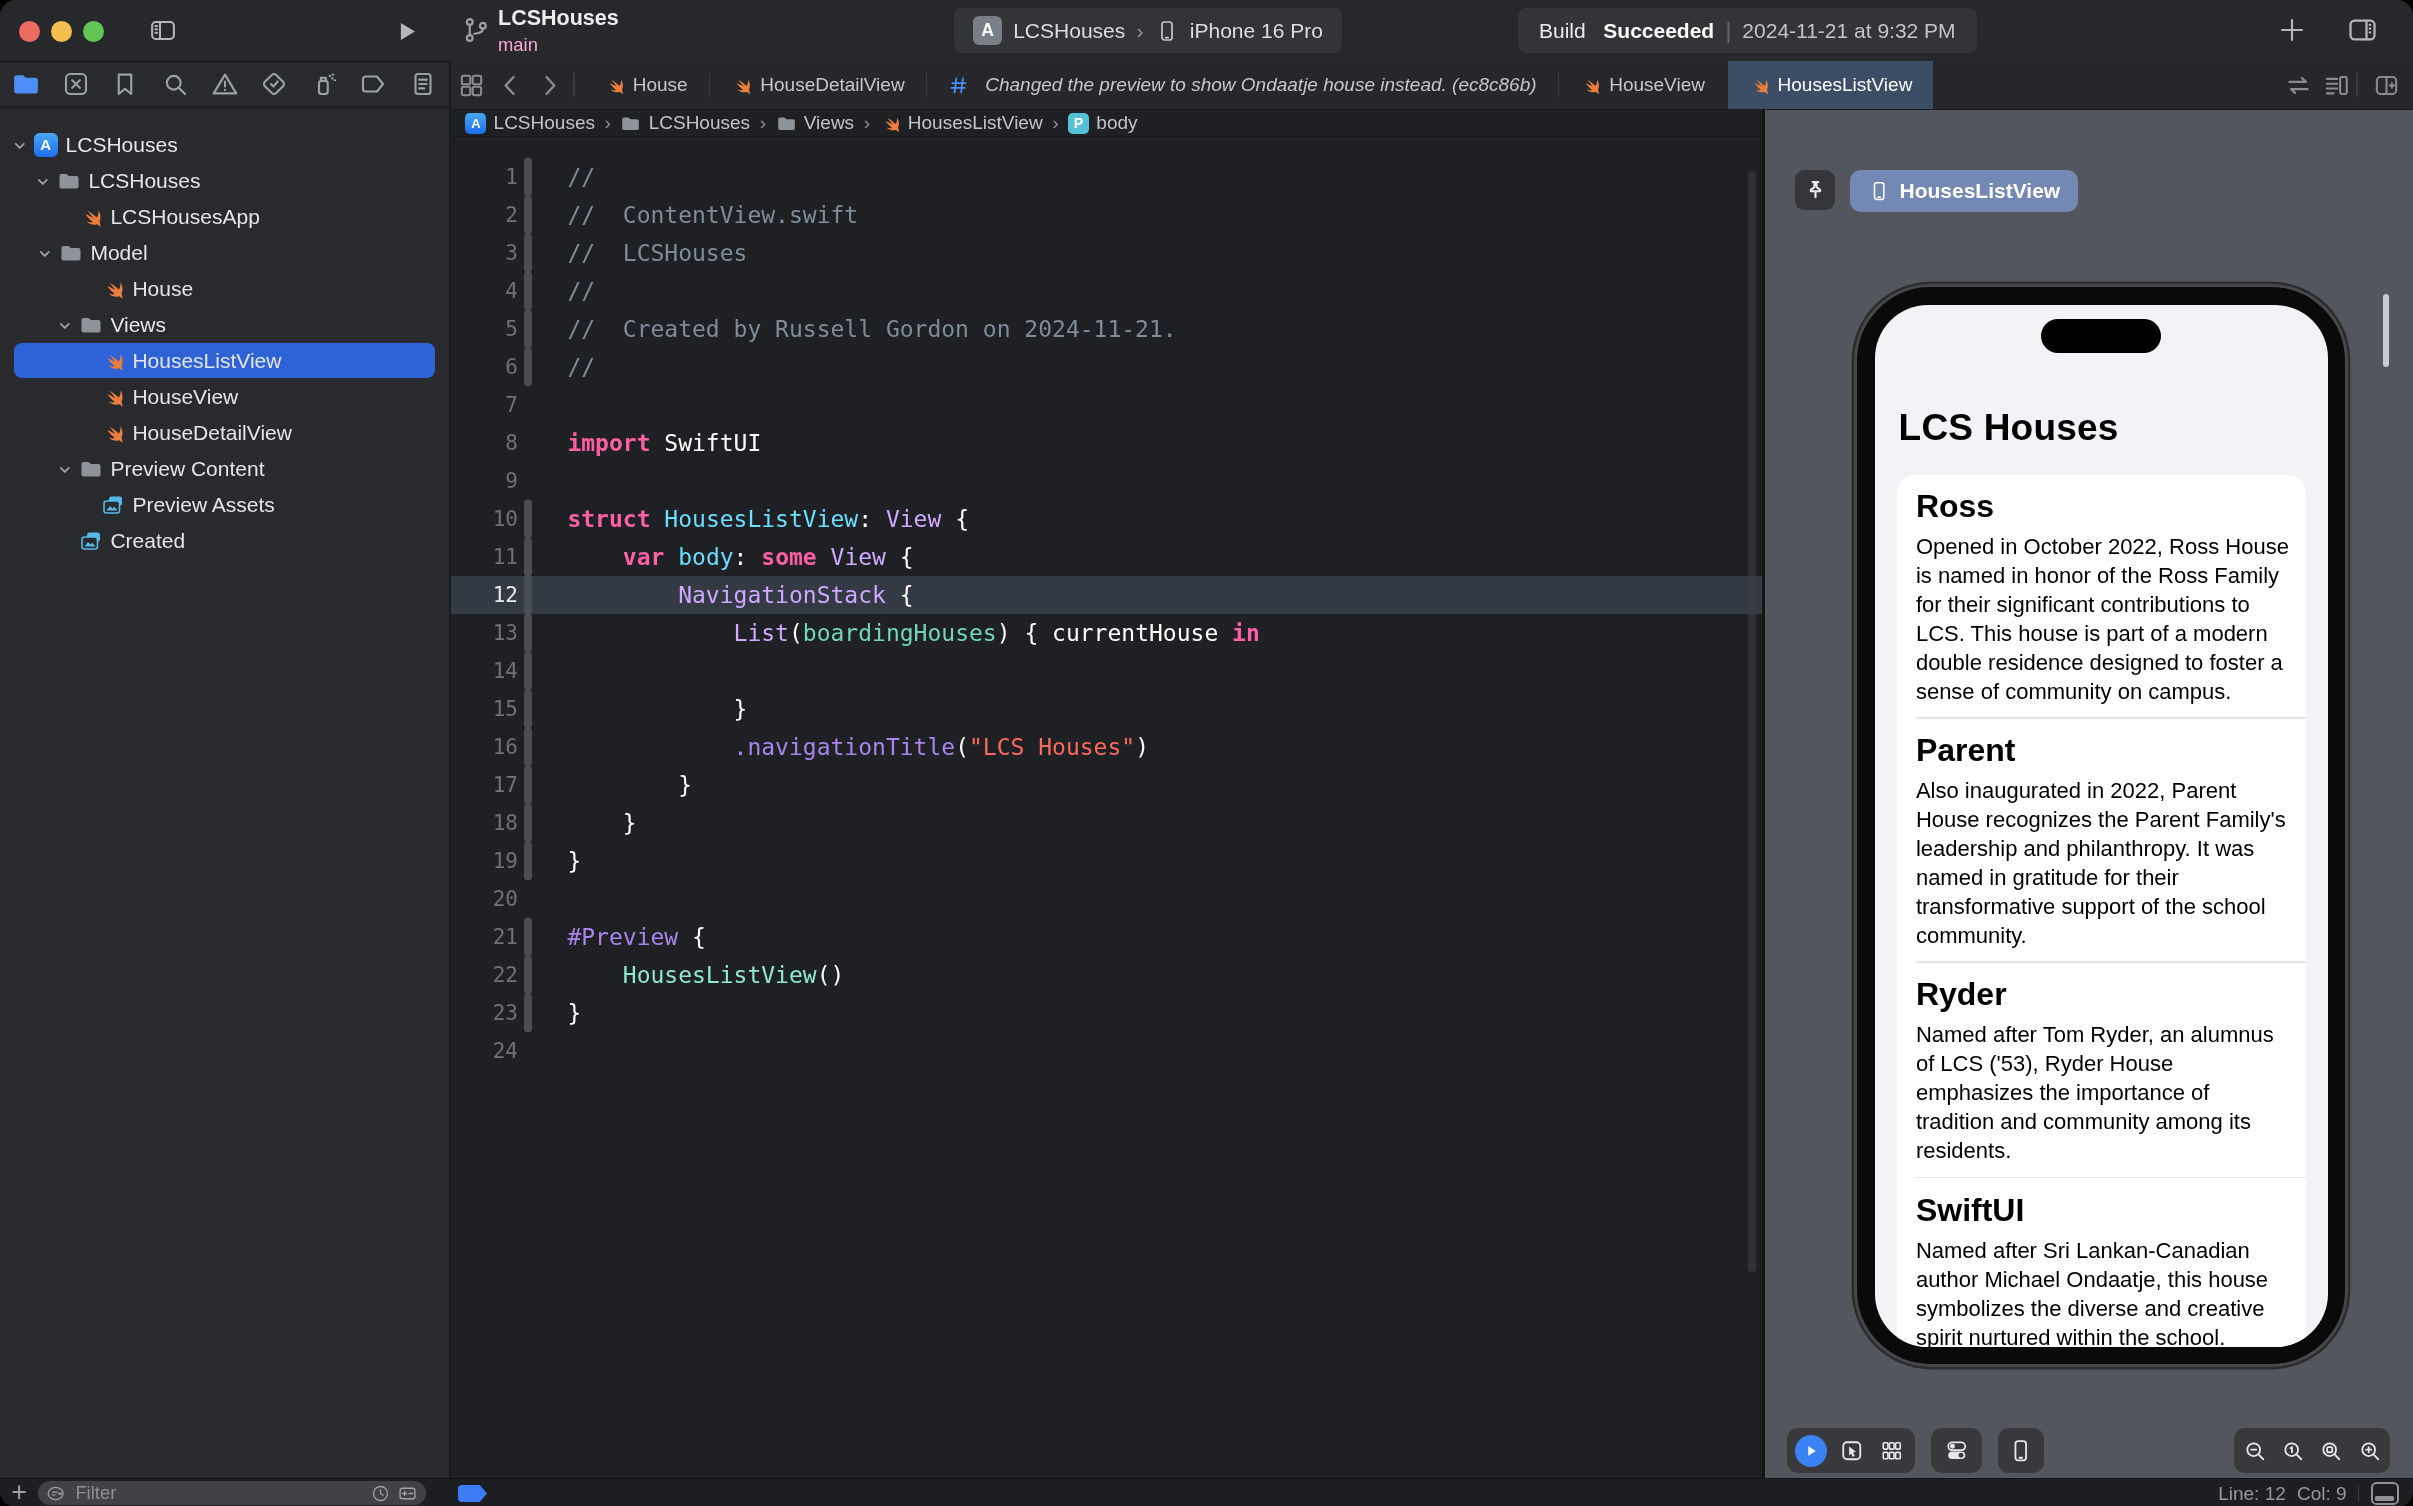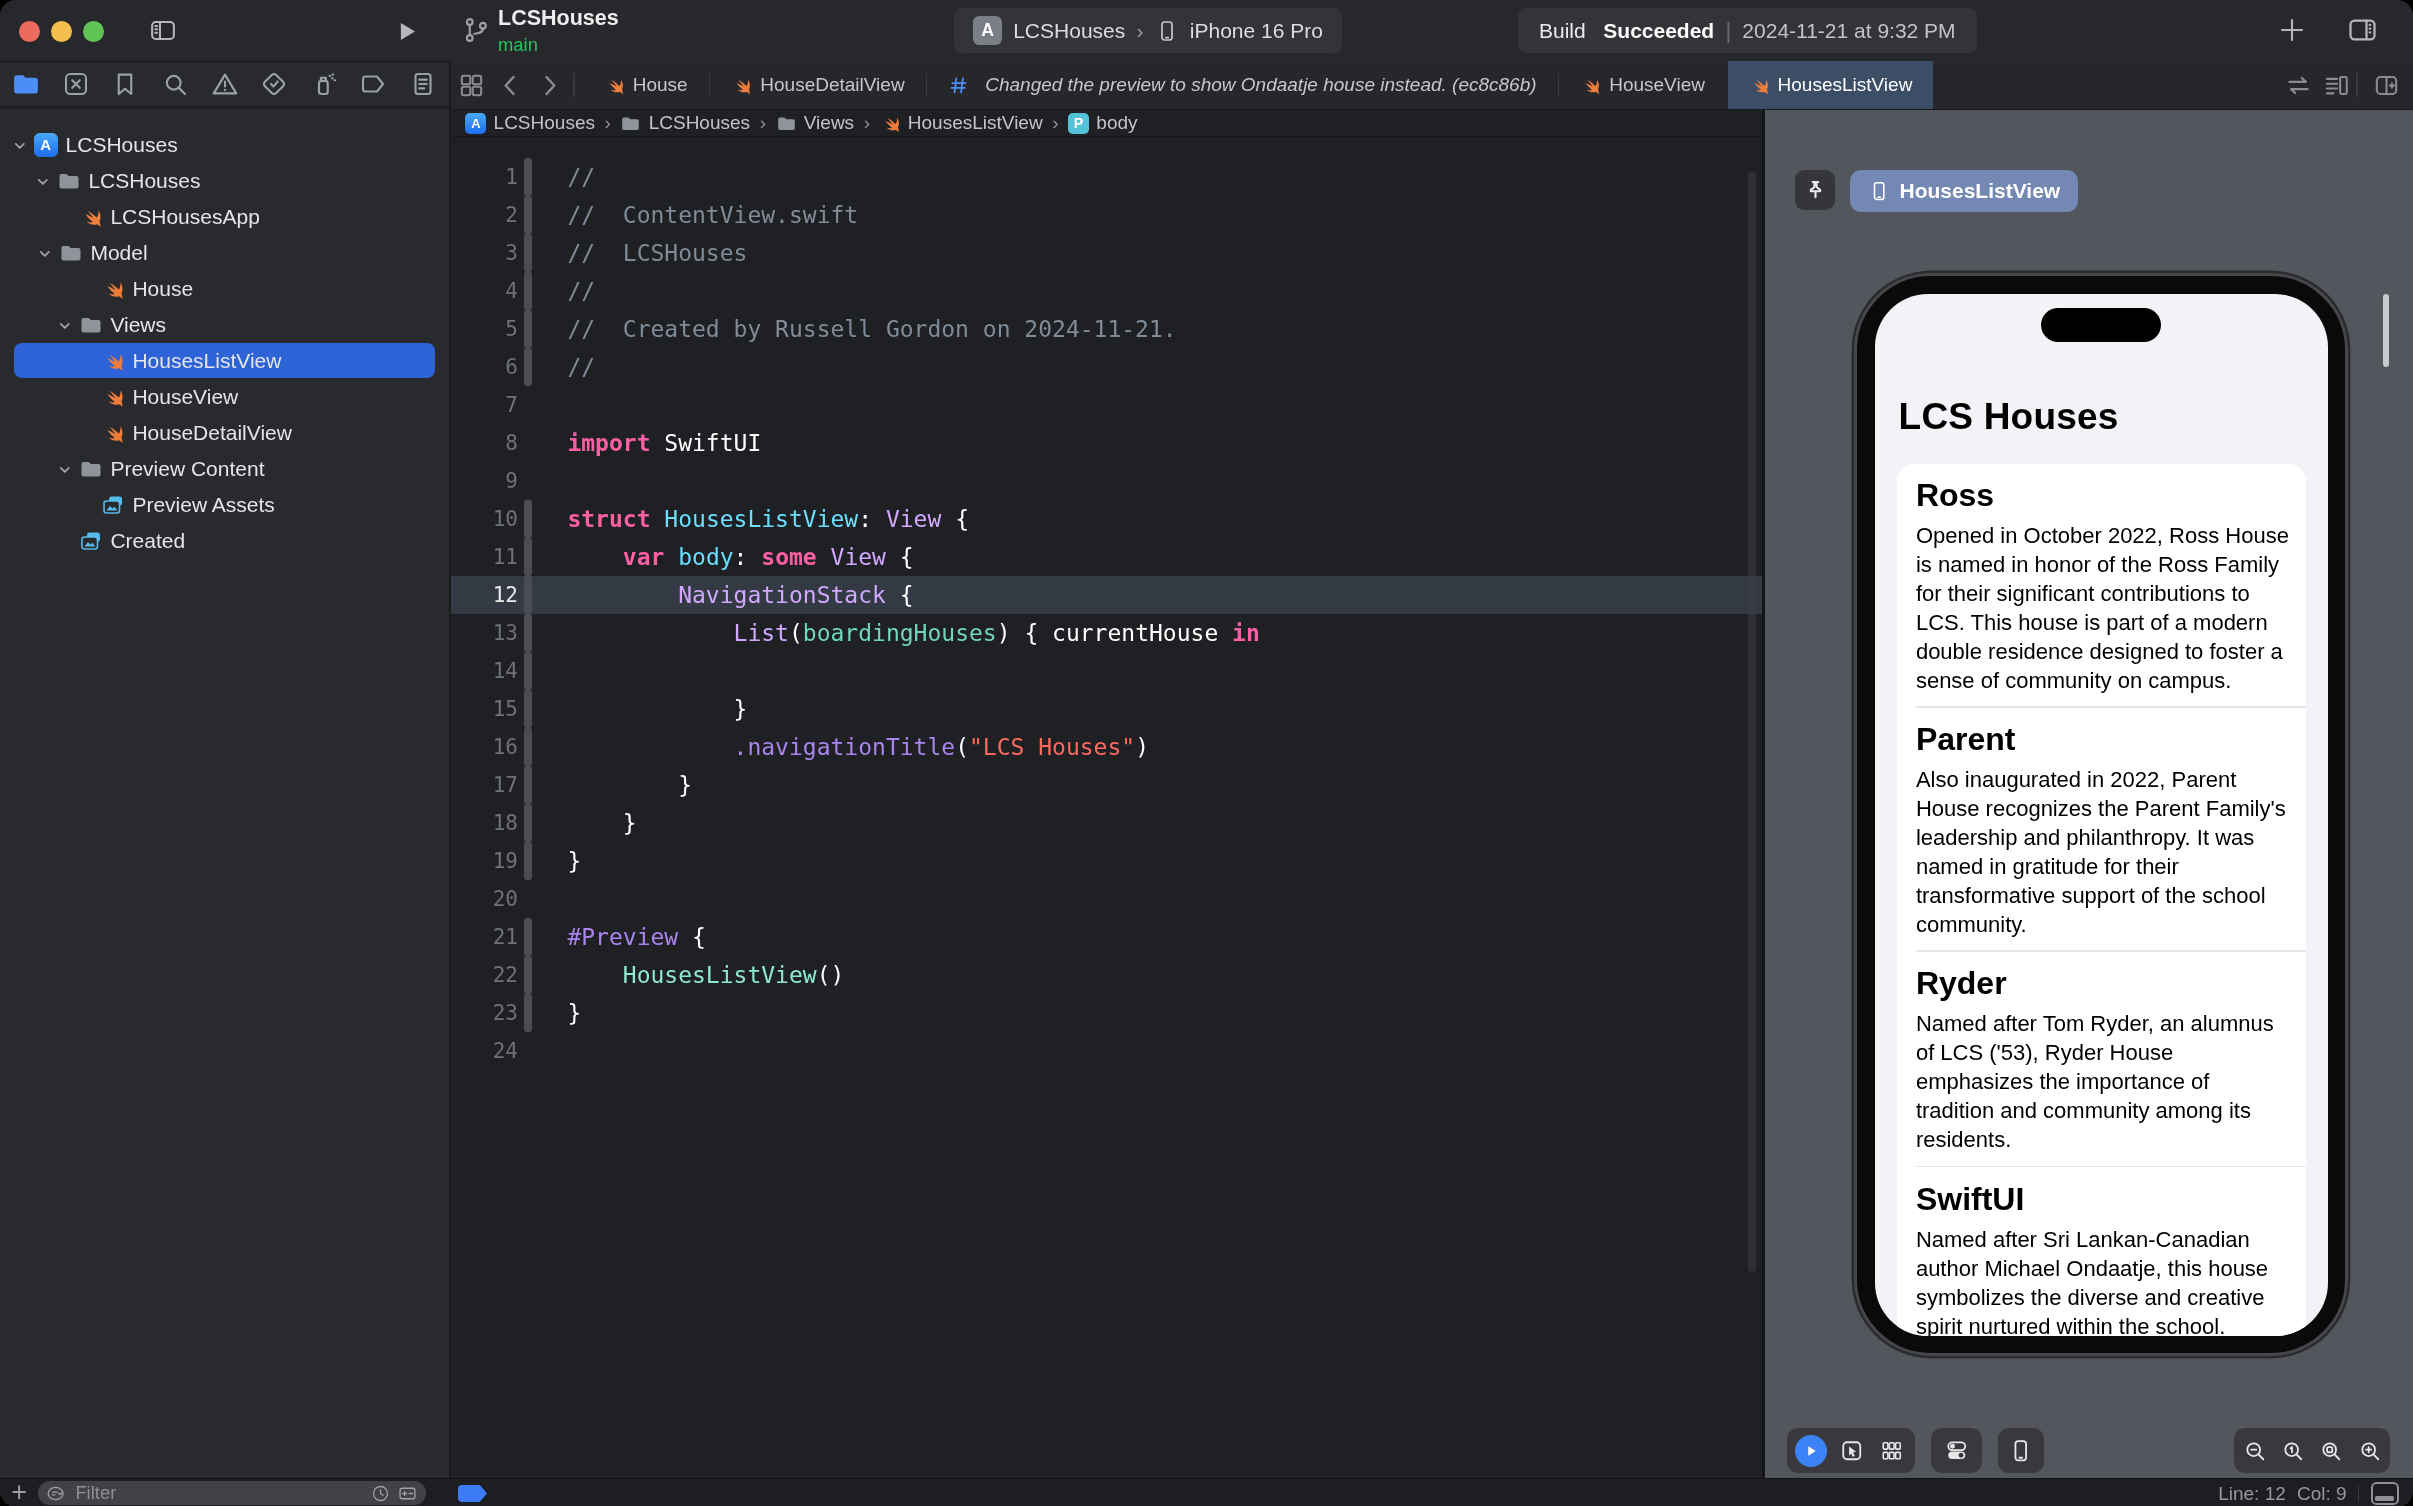--- a/index.html
+++ b/index.html
@@ -13,7 +13,7 @@
   .tbtn{position:absolute;color:#b4b6b9;}
   .tbtn svg{width:100%;height:100%;}
   .proj-title{position:absolute;left:498px;top:6.4px;font-size:21.5px;font-weight:bold;color:#ecedee;}
-  .proj-branch{position:absolute;left:498px;top:34px;font-size:18.4px;color:#22c55e;}
+  .proj-branch{position:absolute;left:498px;top:34px;font-size:18.4px;color:#f9a8d4;}
   .pill{position:absolute;top:8px;height:45px;background:#323438;border-radius:8px;display:flex;align-items:center;font-size:21px;color:#dcdde0;}
   .scheme{left:954px;padding:0 19px;gap:11.2px;}
   .appbadge{width:29px;height:29px;border-radius:6.4px;background:#7a7e86;color:#fff;font-weight:bold;font-size:17.6px;display:grid;place-items:center;}

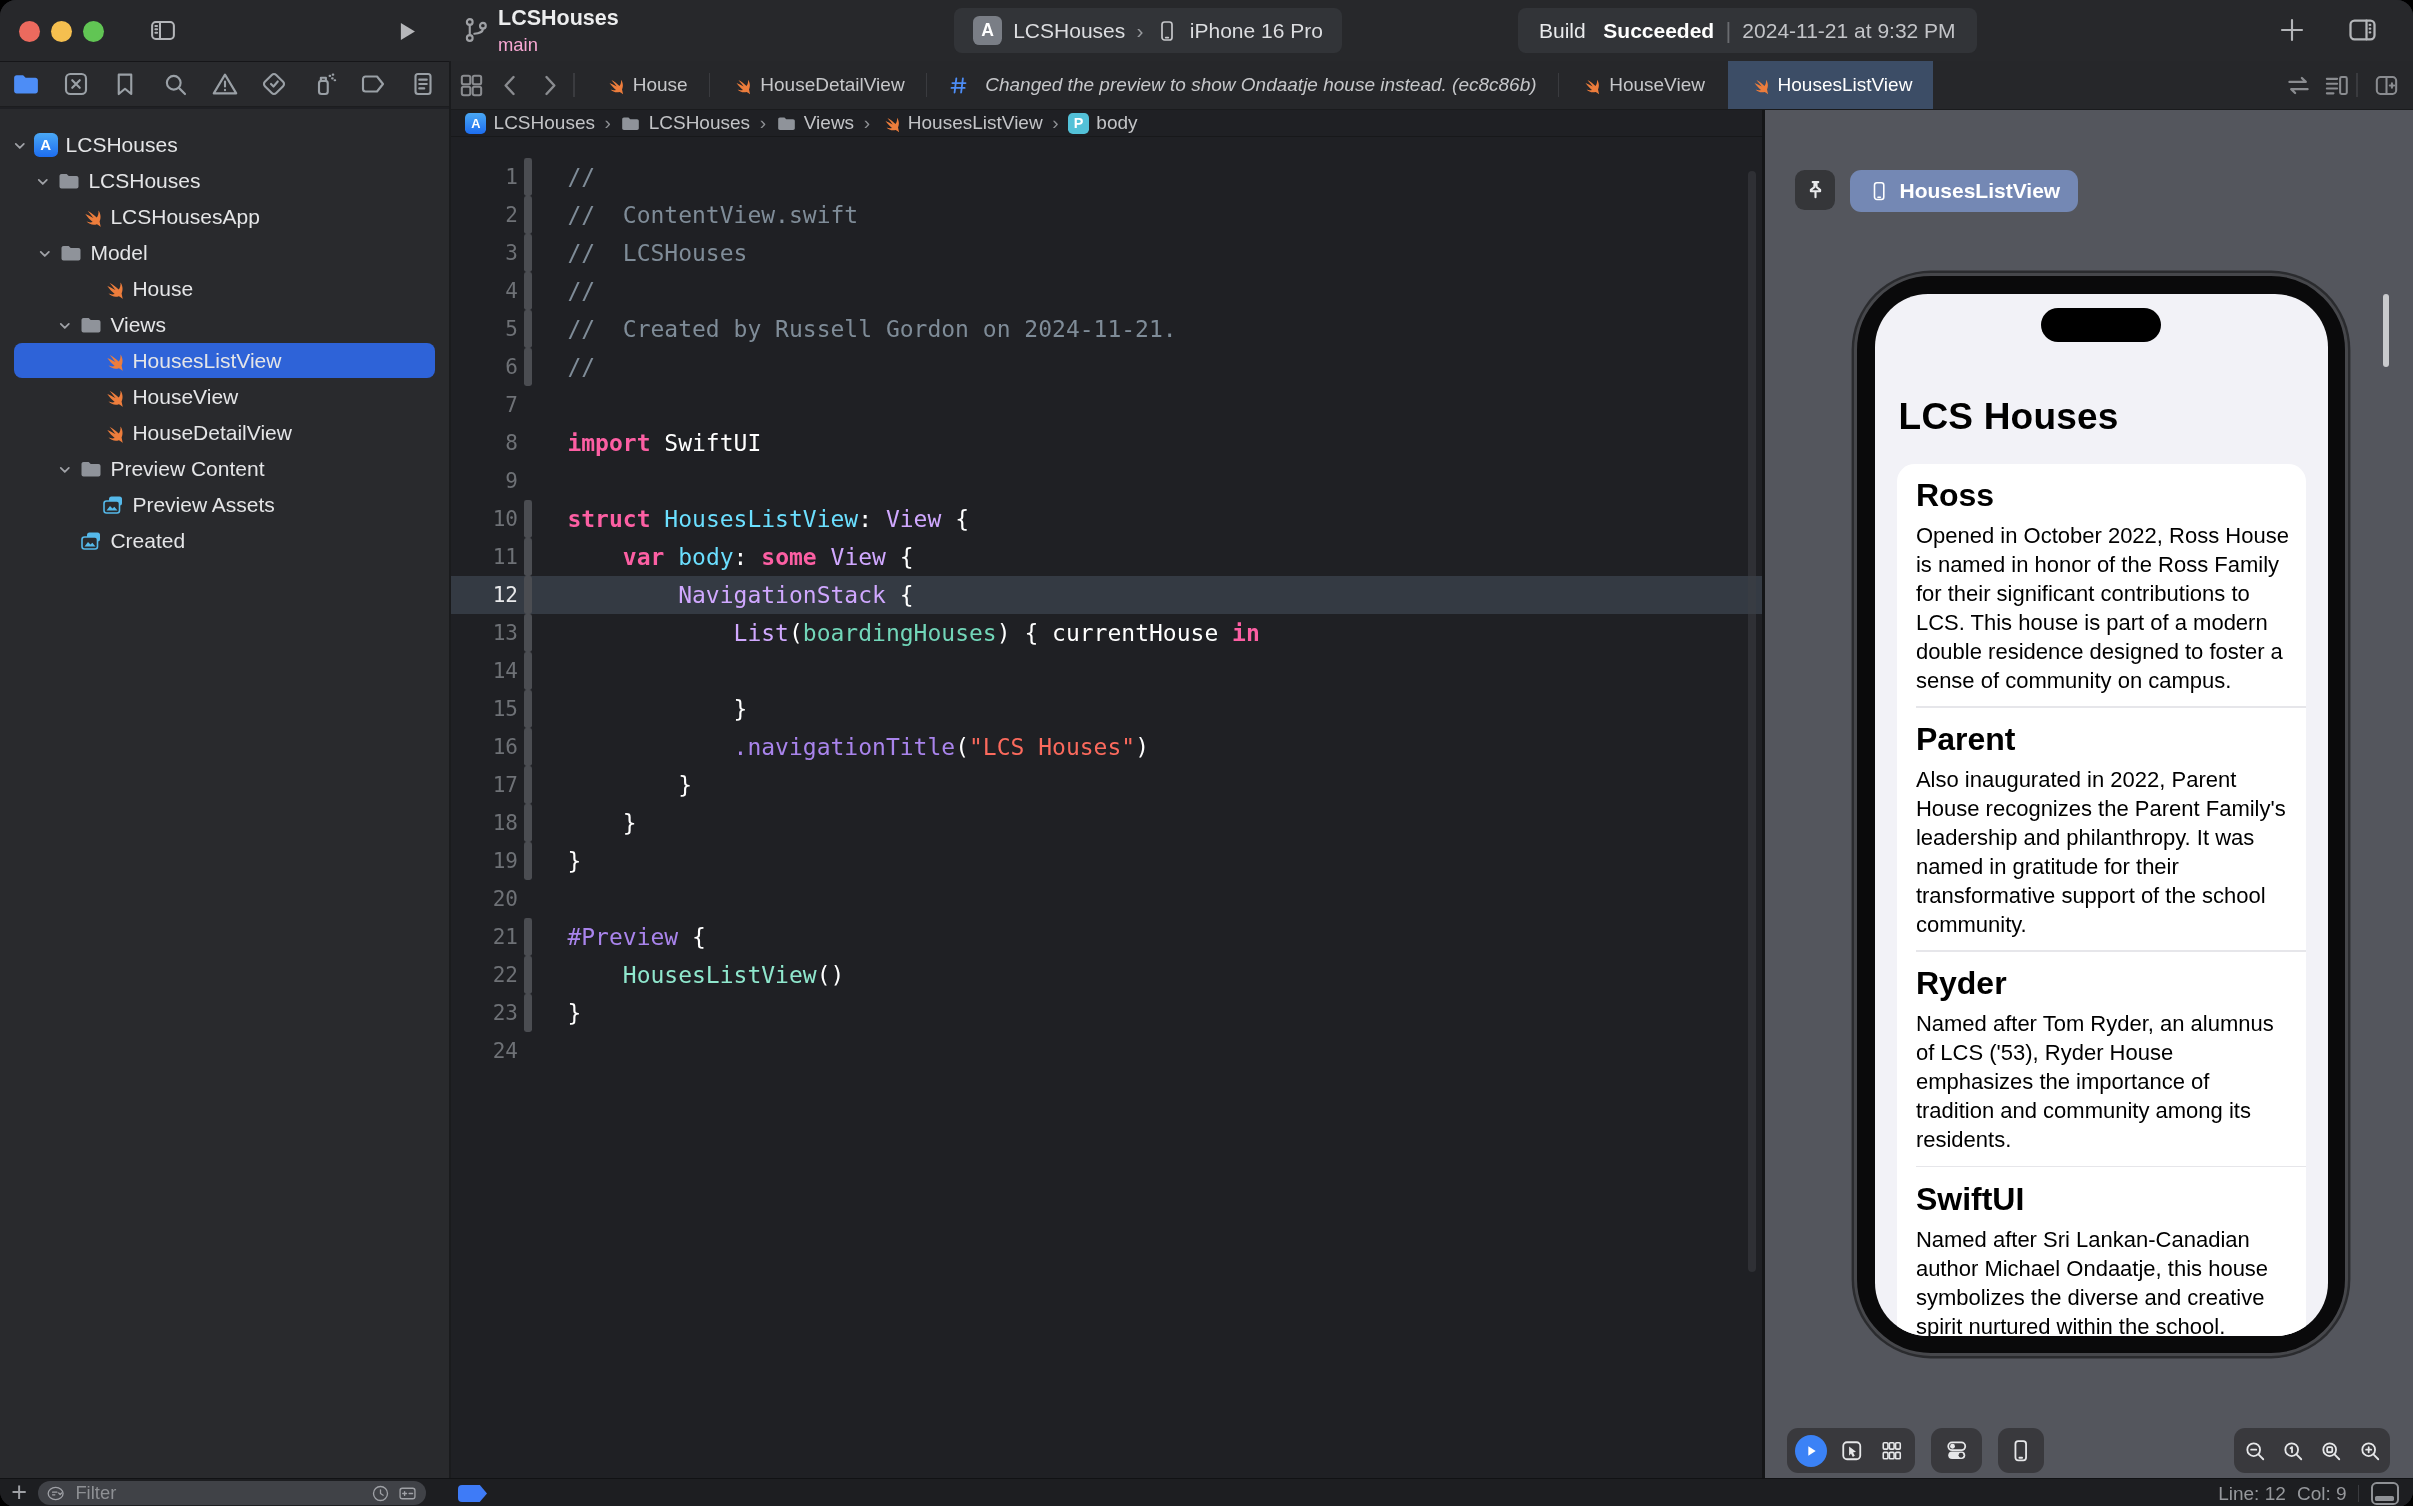--- a/index.html
+++ b/index.html
@@ -87,7 +87,7 @@
   .chip svg{width:22.3px;height:22.3px;}
   .cscroll{position:absolute;right:24px;top:184px;width:6.4px;height:73px;background:#c9cacd;border-radius:3.2px;}
   
-  .phone{position:absolute;left:89px;top:163px;width:494px;height:1083px;background:#0a0a0b;border-radius:77px;
+  .phone{position:absolute;left:89px;top:174px;width:494px;height:1083px;background:#0a0a0b;border-radius:77px;
          border:3.2px solid #46474b;box-shadow:0 0 0 2.4px #2a2b2e;box-sizing:border-box;}
   .screen{position:absolute;left:17.6px;top:17.6px;width:453px;height:1042px;background:var(--ios-bg,#f2f2f7);border-radius:53px;overflow:hidden;}
   .island{position:absolute;left:50%;top:14.4px;transform:translateX(-50%);width:120px;height:34px;border-radius:17.6px;background:#000;}

